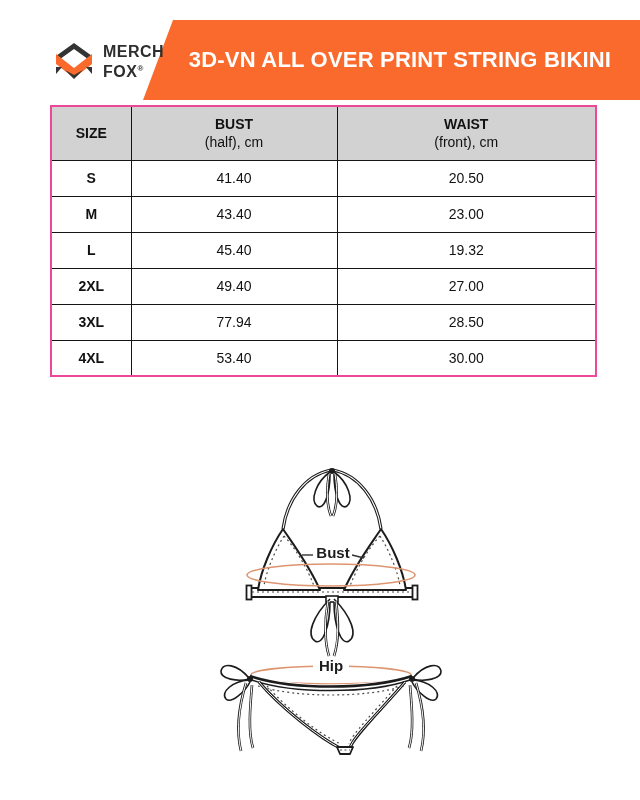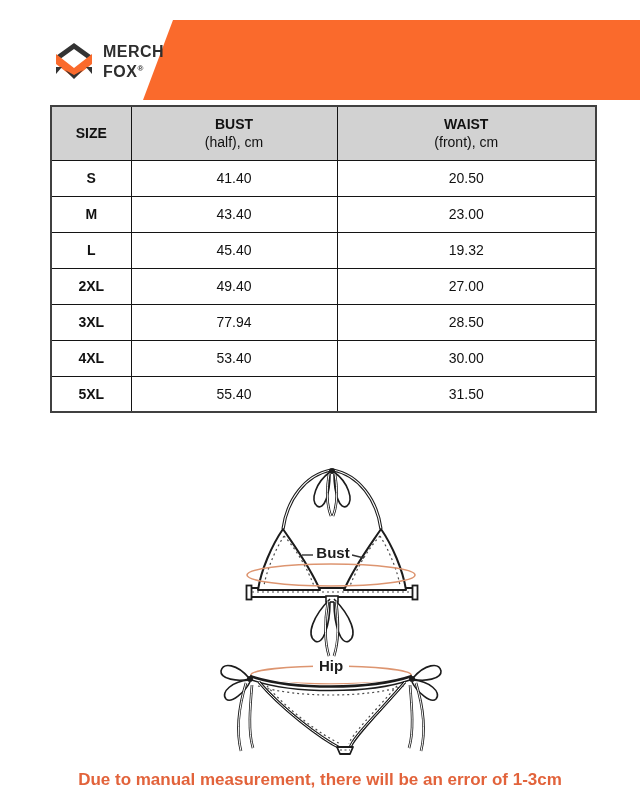--- a/index.html
+++ b/index.html
@@ -57,6 +57,7 @@
         <div><span>FOX</span><sup>®</sup></div>
       </div>
     </div>
+    <div class="banner-title">3D-VN ALL OVER PRINT STRING BIKINI</div>
   </div>
 
   <table class="size-table">

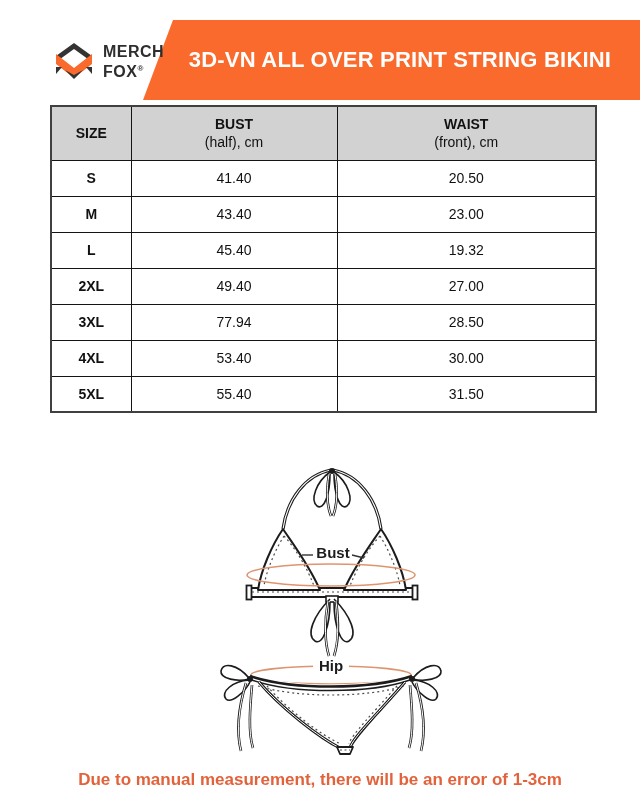--- a/index.html
+++ b/index.html
@@ -26,7 +26,7 @@
   .size-table thead th { background:#D2D2D2; height:54px; font-weight:bold; line-height:18px; }
   .size-table tbody td { height:36px; background:#fff; }
   .size-table td.size-col { font-weight:bold; }
-  .size-table { border:2px solid #404040; }
+  .size-table { border:2px solid #ec4899; }
   .th-sub { display:block; font-weight:normal; }
 
   

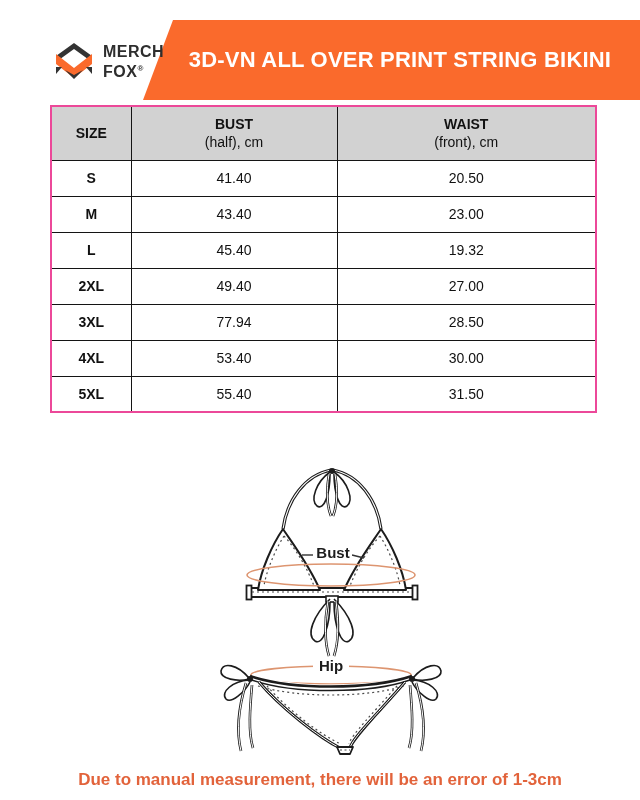--- a/index.html
+++ b/index.html
@@ -110,11 +110,6 @@
         <td>53.40</td>
         <td>30.00</td>
       </tr>
-      <tr>
-        <td class="size-col">5XL</td>
-        <td>55.40</td>
-        <td>31.50</td>
-      </tr>
     </tbody>
   </table>
 

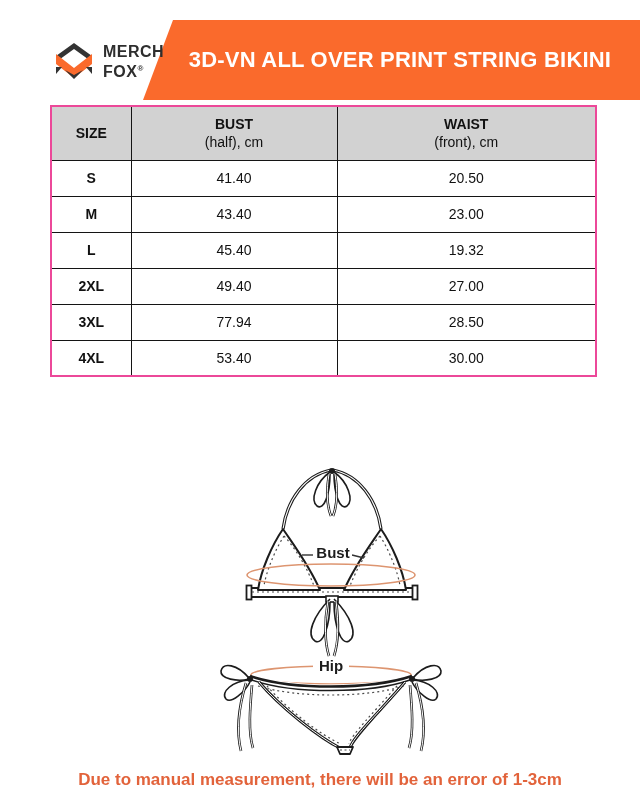--- a/index.html
+++ b/index.html
@@ -203,7 +203,6 @@
     </svg>
   </div>
 
-  <div class="note">Due to manual measurement, there will be an error of 1-3cm</div>
 
 </div>
 

